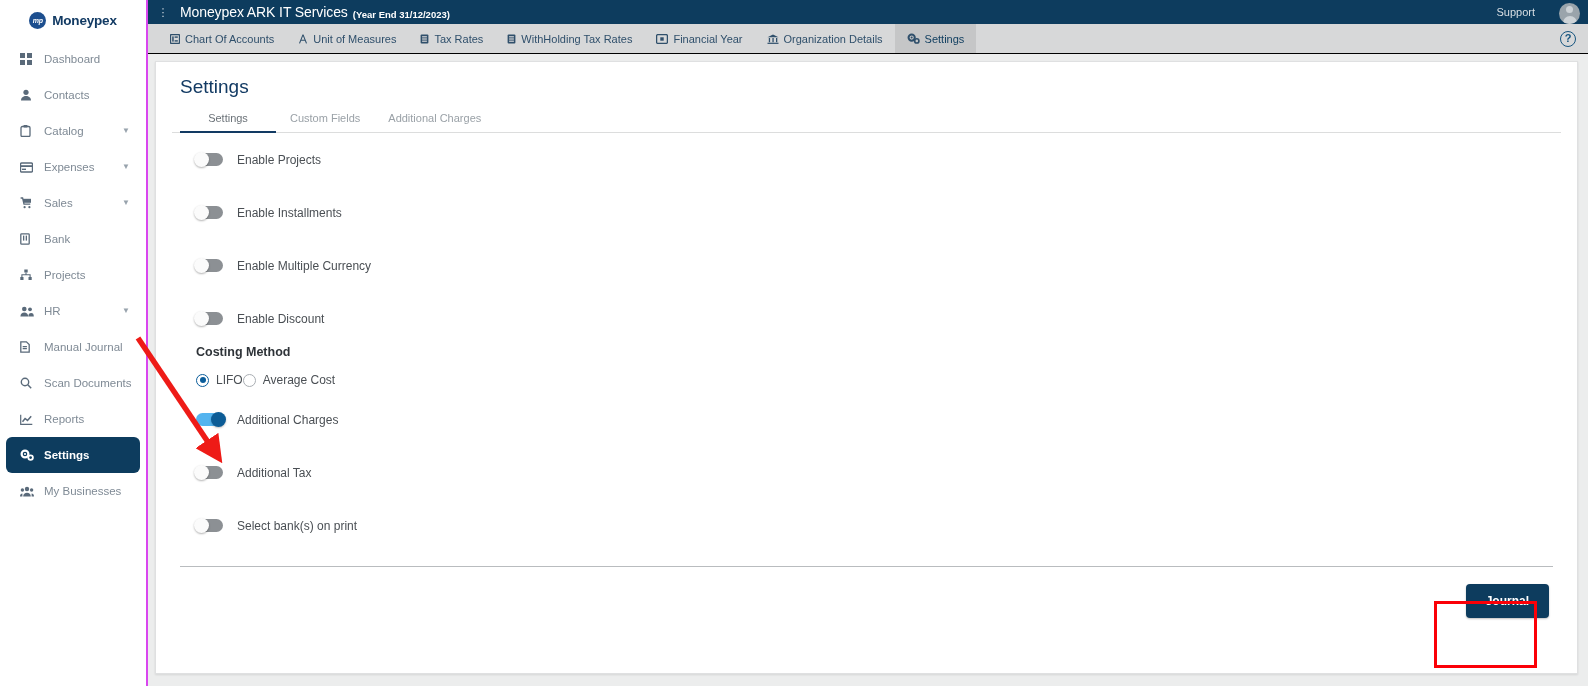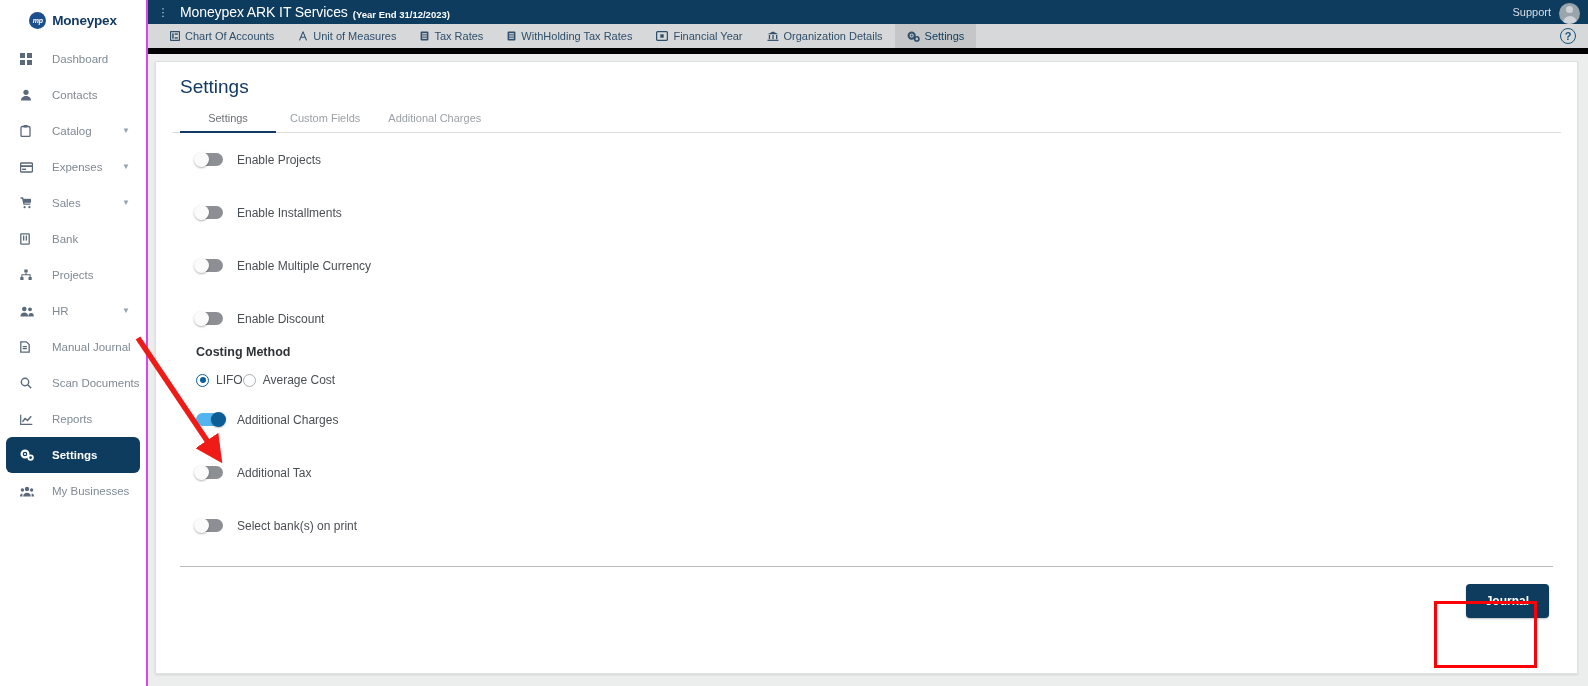--- a/index.html
+++ b/index.html
@@ -132,7 +132,7 @@
     margin-left: auto;
     display: flex;
     align-items: center;
-    gap: 8px;
+    gap: 24px;
   }
   .support-link {
     font-size: 11px;

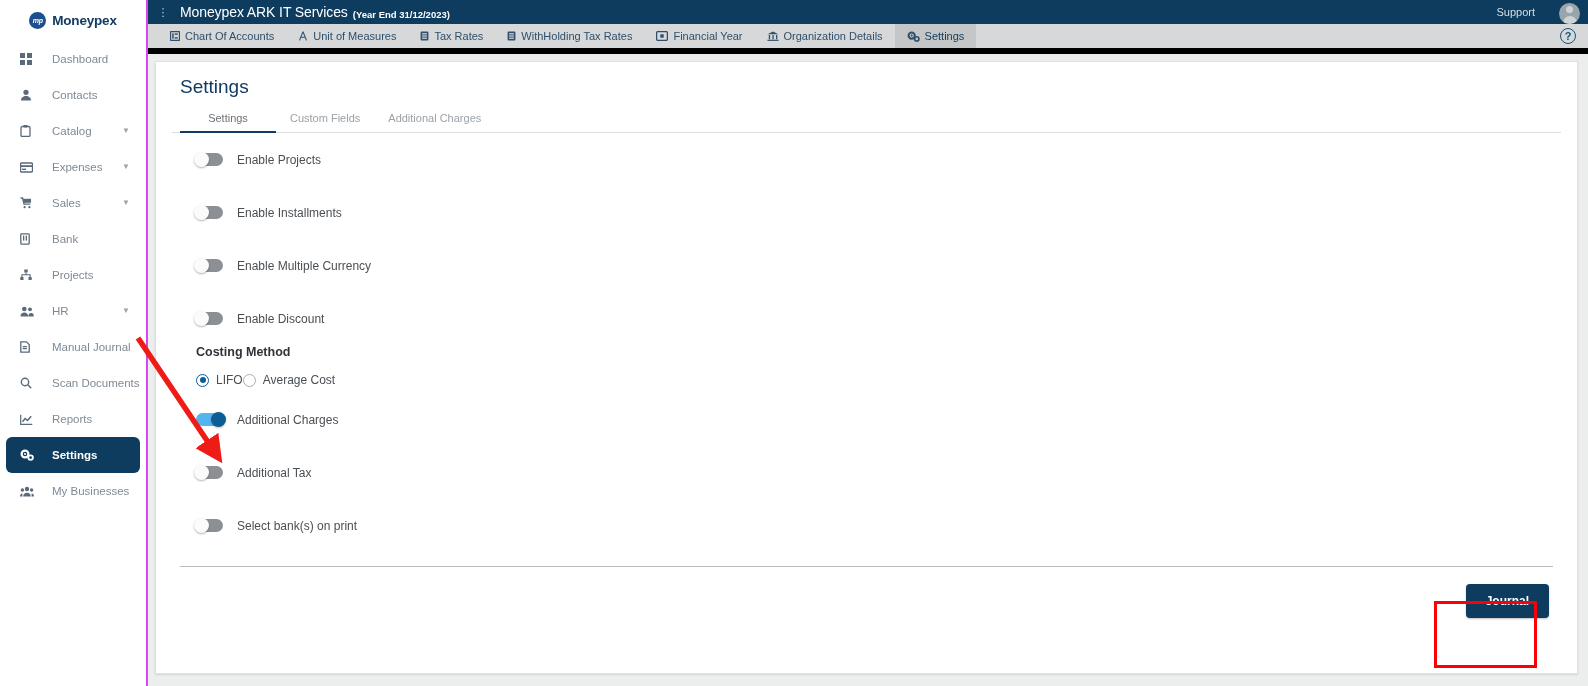--- a/index.html
+++ b/index.html
@@ -166,7 +166,7 @@
     align-items: stretch;
     flex: 0 0 30px;
     padding-left: 10px;
-    border-bottom: 6px solid #000000;
+    border-bottom: 1px solid #000000;
     position: relative;
   }
   .ntab {

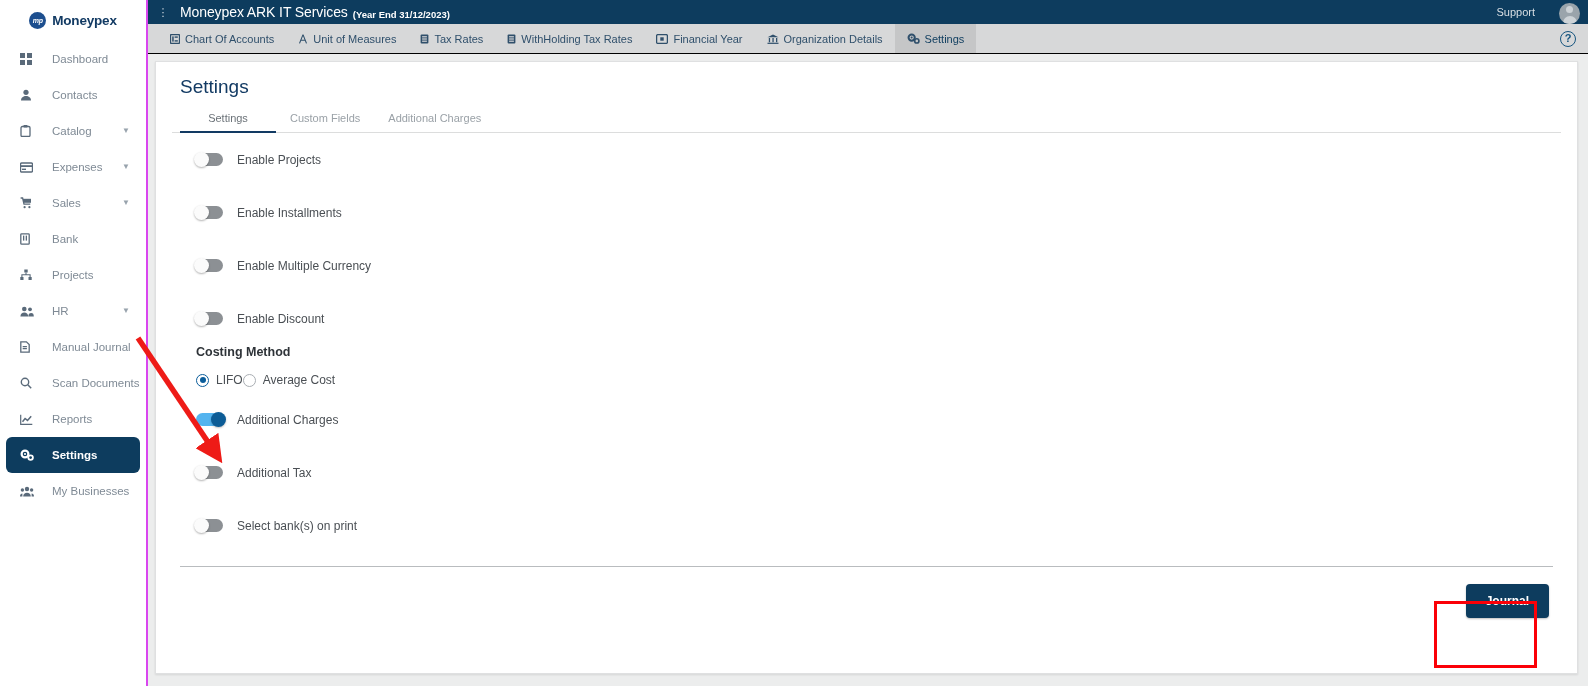--- a/index.html
+++ b/index.html
@@ -72,7 +72,7 @@
     flex: 0 0 16px;
     color: #5a6a7a;
   }
-  .nav-item .lbl { margin-left: 16px; white-space: nowrap; text-align: center; }
+  .nav-item .lbl { margin-left: 8px; white-space: nowrap; text-align: center; }
   .nav-item .caret {
     margin-left: auto;
     color: #98a3ad;

